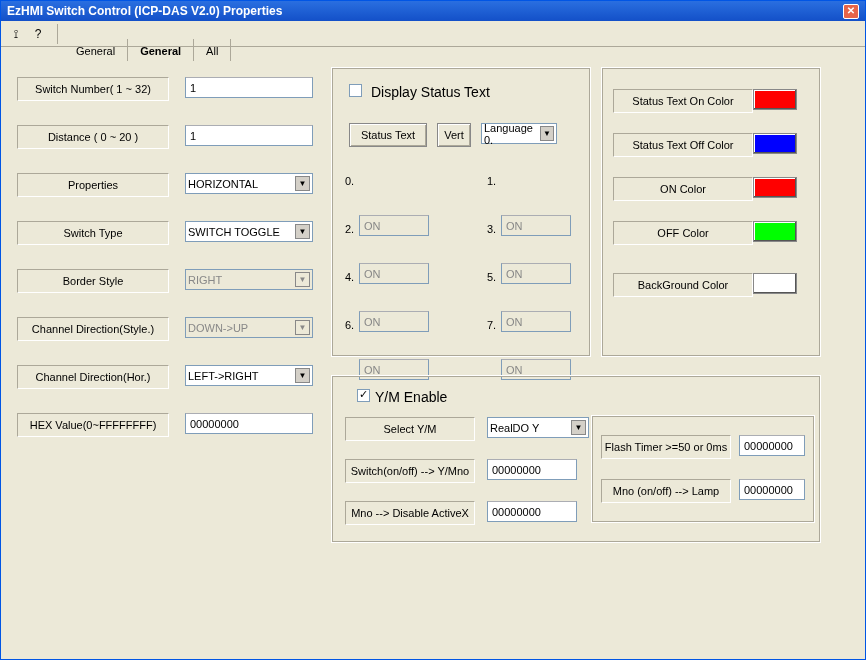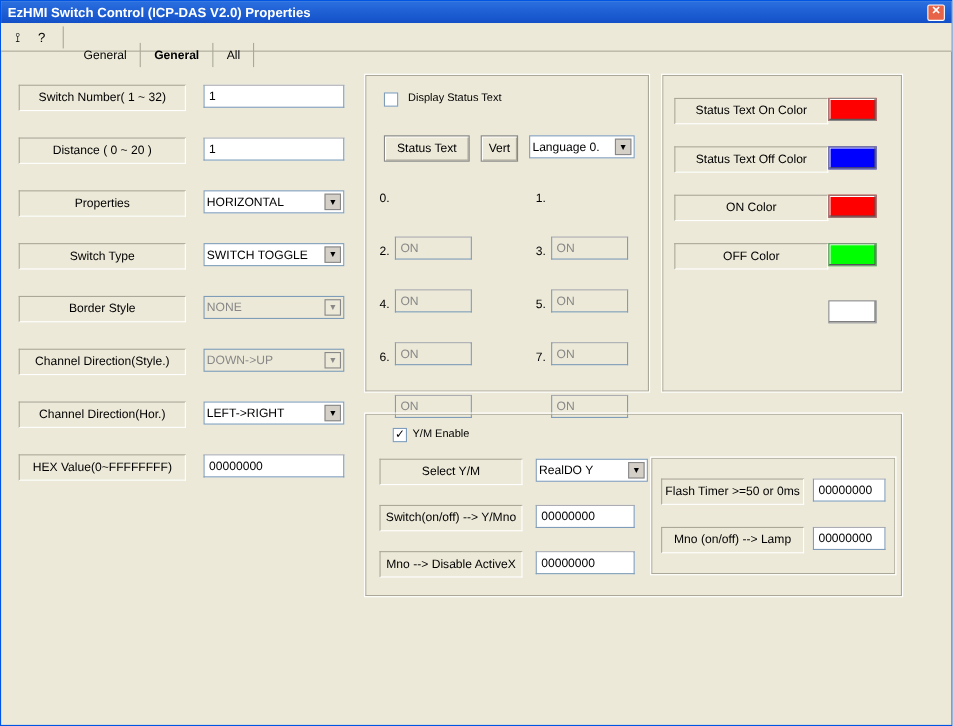--- a/index.html
+++ b/index.html
@@ -128,7 +128,7 @@
   .checkbox.checked::after{
     content:"✓";position:absolute;top:-2px;left:1px;font-size:11px;color:#000;
   }
-  .cb-label{position:absolute;font-size:10px;}
+  .cb-label{position:absolute;font-size:14px;}
   .btn {
     position:absolute;
     height:24px;

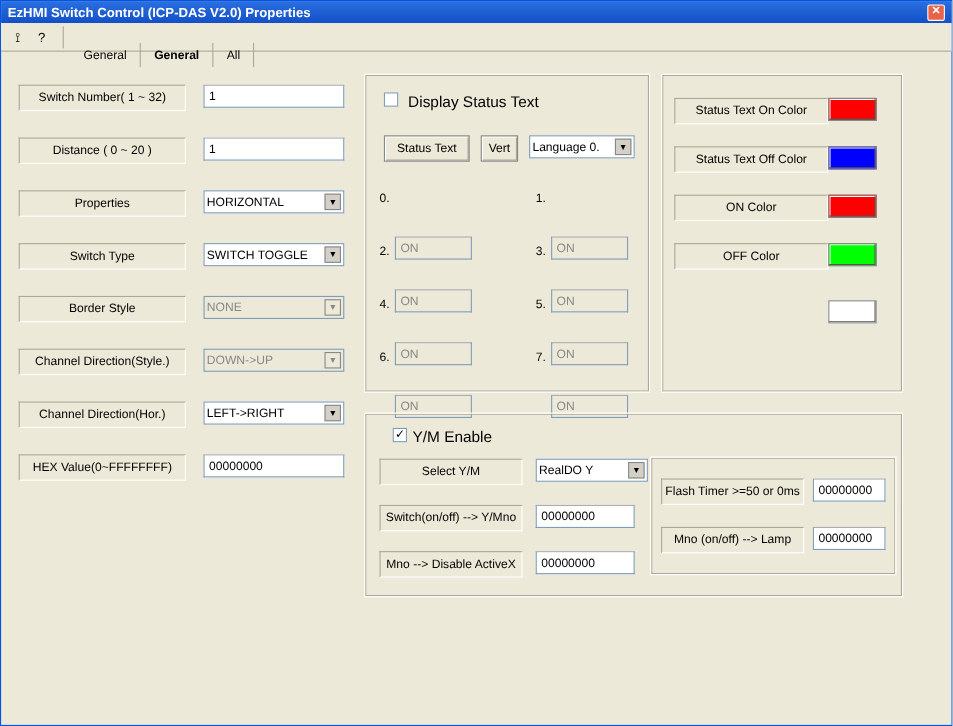--- a/index.html
+++ b/index.html
@@ -211,7 +211,7 @@
 
     <div class="btn" style="top:76px;left:348px;width:78px">Status Text</div>
     <div class="btn" style="top:76px;left:436px;width:34px">Vert</div>
-    <div class="select" style="top:76px;left:480px;width:96px">
+    <div class="select" style="top:76px;left:480px;width:76px">
       <span>Language 0.</span>
         <span class="arrow">▼</span>
     </div>

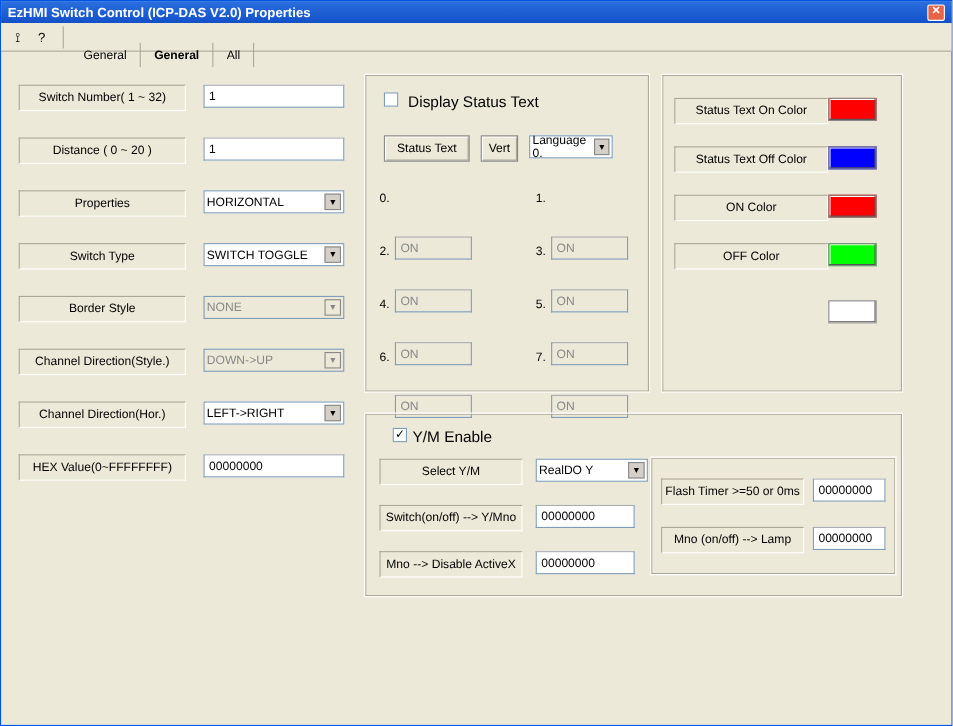--- a/index.html
+++ b/index.html
@@ -185,7 +185,7 @@
 
     <div class="label-box" style="top:222px;left:16px">Border Style</div>
     <div class="select disabled" style="top:222px;left:184px">
-      <span>NONE</span>
+      <span>RIGHT</span>
         <span class="arrow">▼</span>
     </div>
 

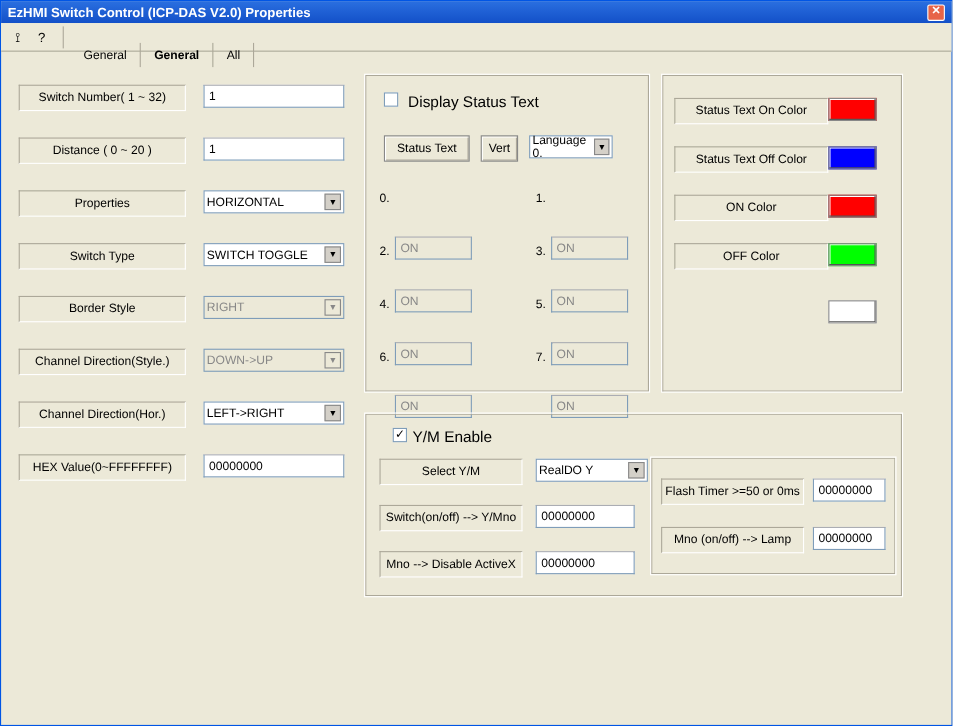--- a/index.html
+++ b/index.html
@@ -250,6 +250,7 @@
     <div class="label-box tiny" style="top:174px;left:612px">OFF Color</div>
     <div class="swatch" style="top:174px;left:752px;background:#00ff00"></div>
 
+    <div class="label-box tiny" style="top:226px;left:612px">BackGround Color</div>
     <div class="swatch" style="top:226px;left:752px;background:#ffffff"></div>
 
     <div class="grp" style="top:328px;left:330px;width:490px;height:168px"></div>

